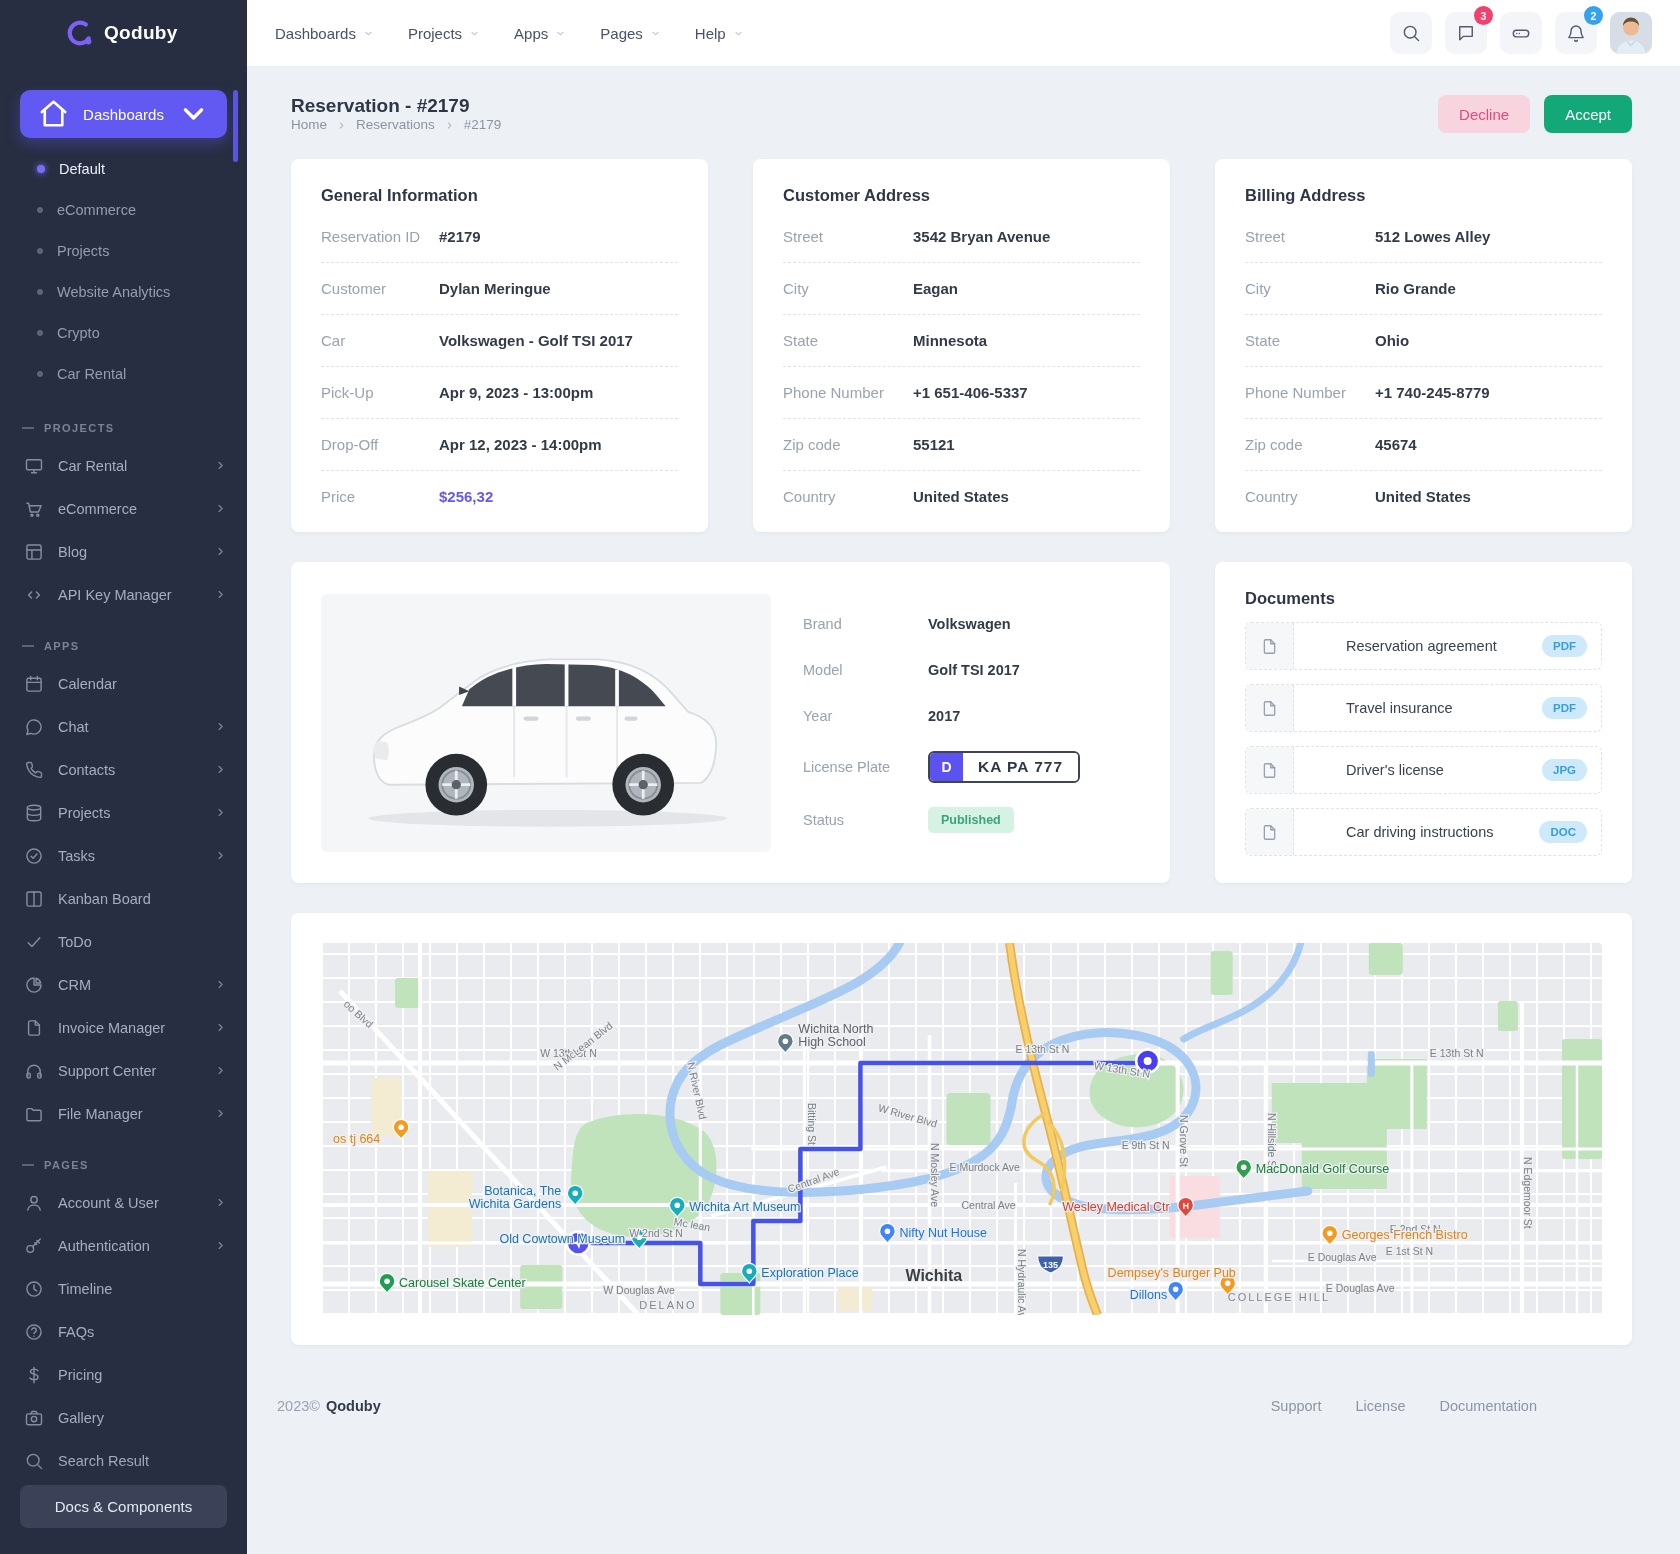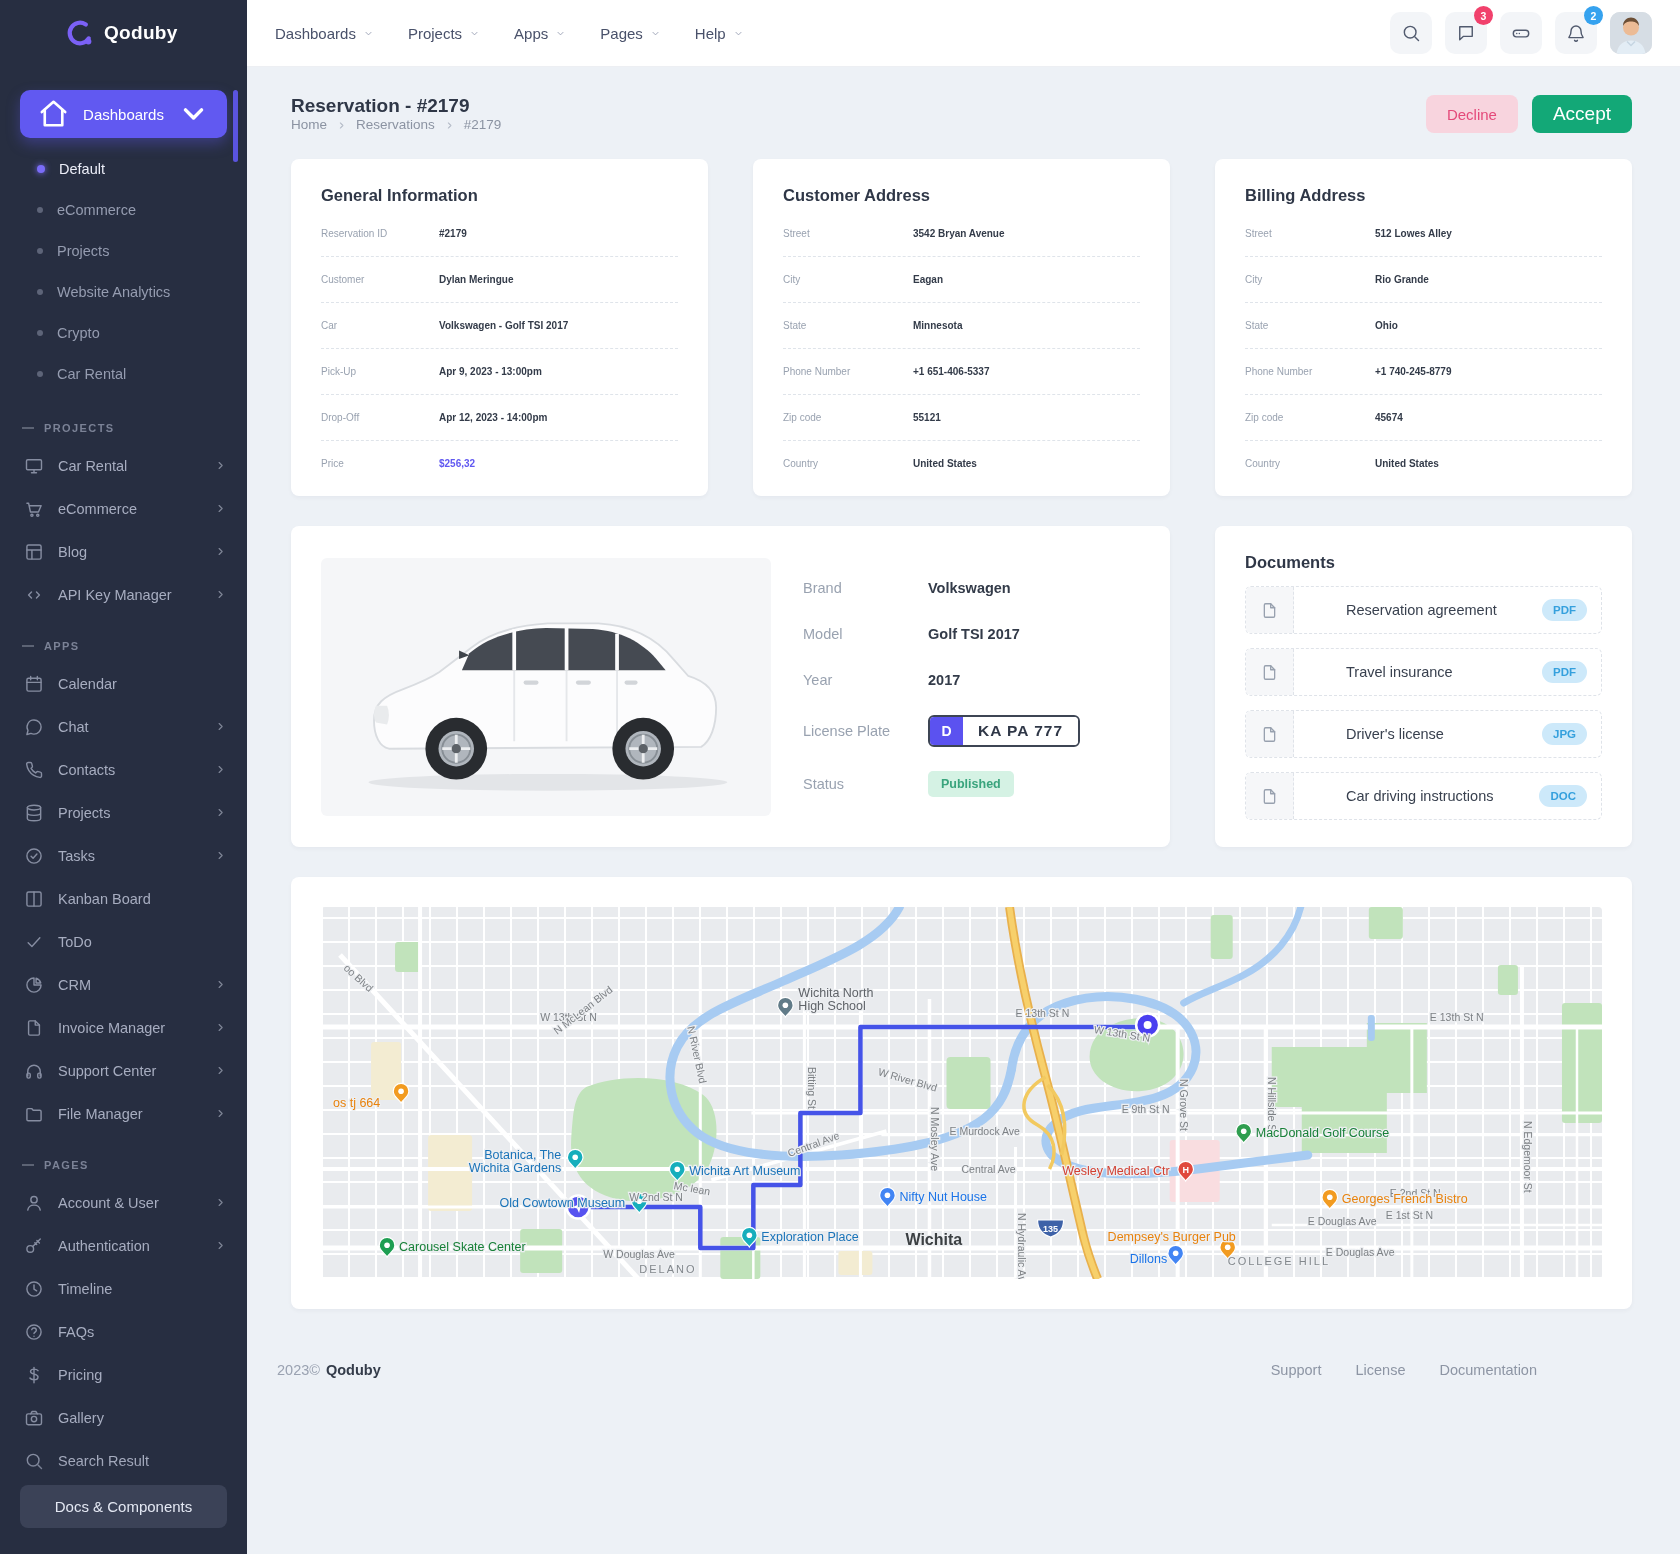--- a/index.html
+++ b/index.html
@@ -47,7 +47,7 @@
   .breadcrumb .sep{width:11px;height:11px;color:#b3bac6;}
   .head-actions{display:flex;gap:14px;}
   .btn-decline{height:38px;padding:0 21px;border-radius:8px;background:#f8d4de;color:#e4497a;font-size:15px;font-weight:500;}
-  .btn-accept{height:38px;padding:0 21px;border-radius:8px;background:#13a877;color:#fff;font-size:19px;font-weight:500;}
+  .btn-accept{height:38px;padding:0 21px;border-radius:8px;background:#13a877;color:#fff;font-size:15px;font-weight:500;}
   .row{display:flex;gap:45px;margin-bottom:30px;}
   .card{background:#fff;border-radius:8px;box-shadow:0 2px 4px rgba(25,35,60,.04);}
   .info-card{flex:1 1 0;padding:27px 30px 10px;}

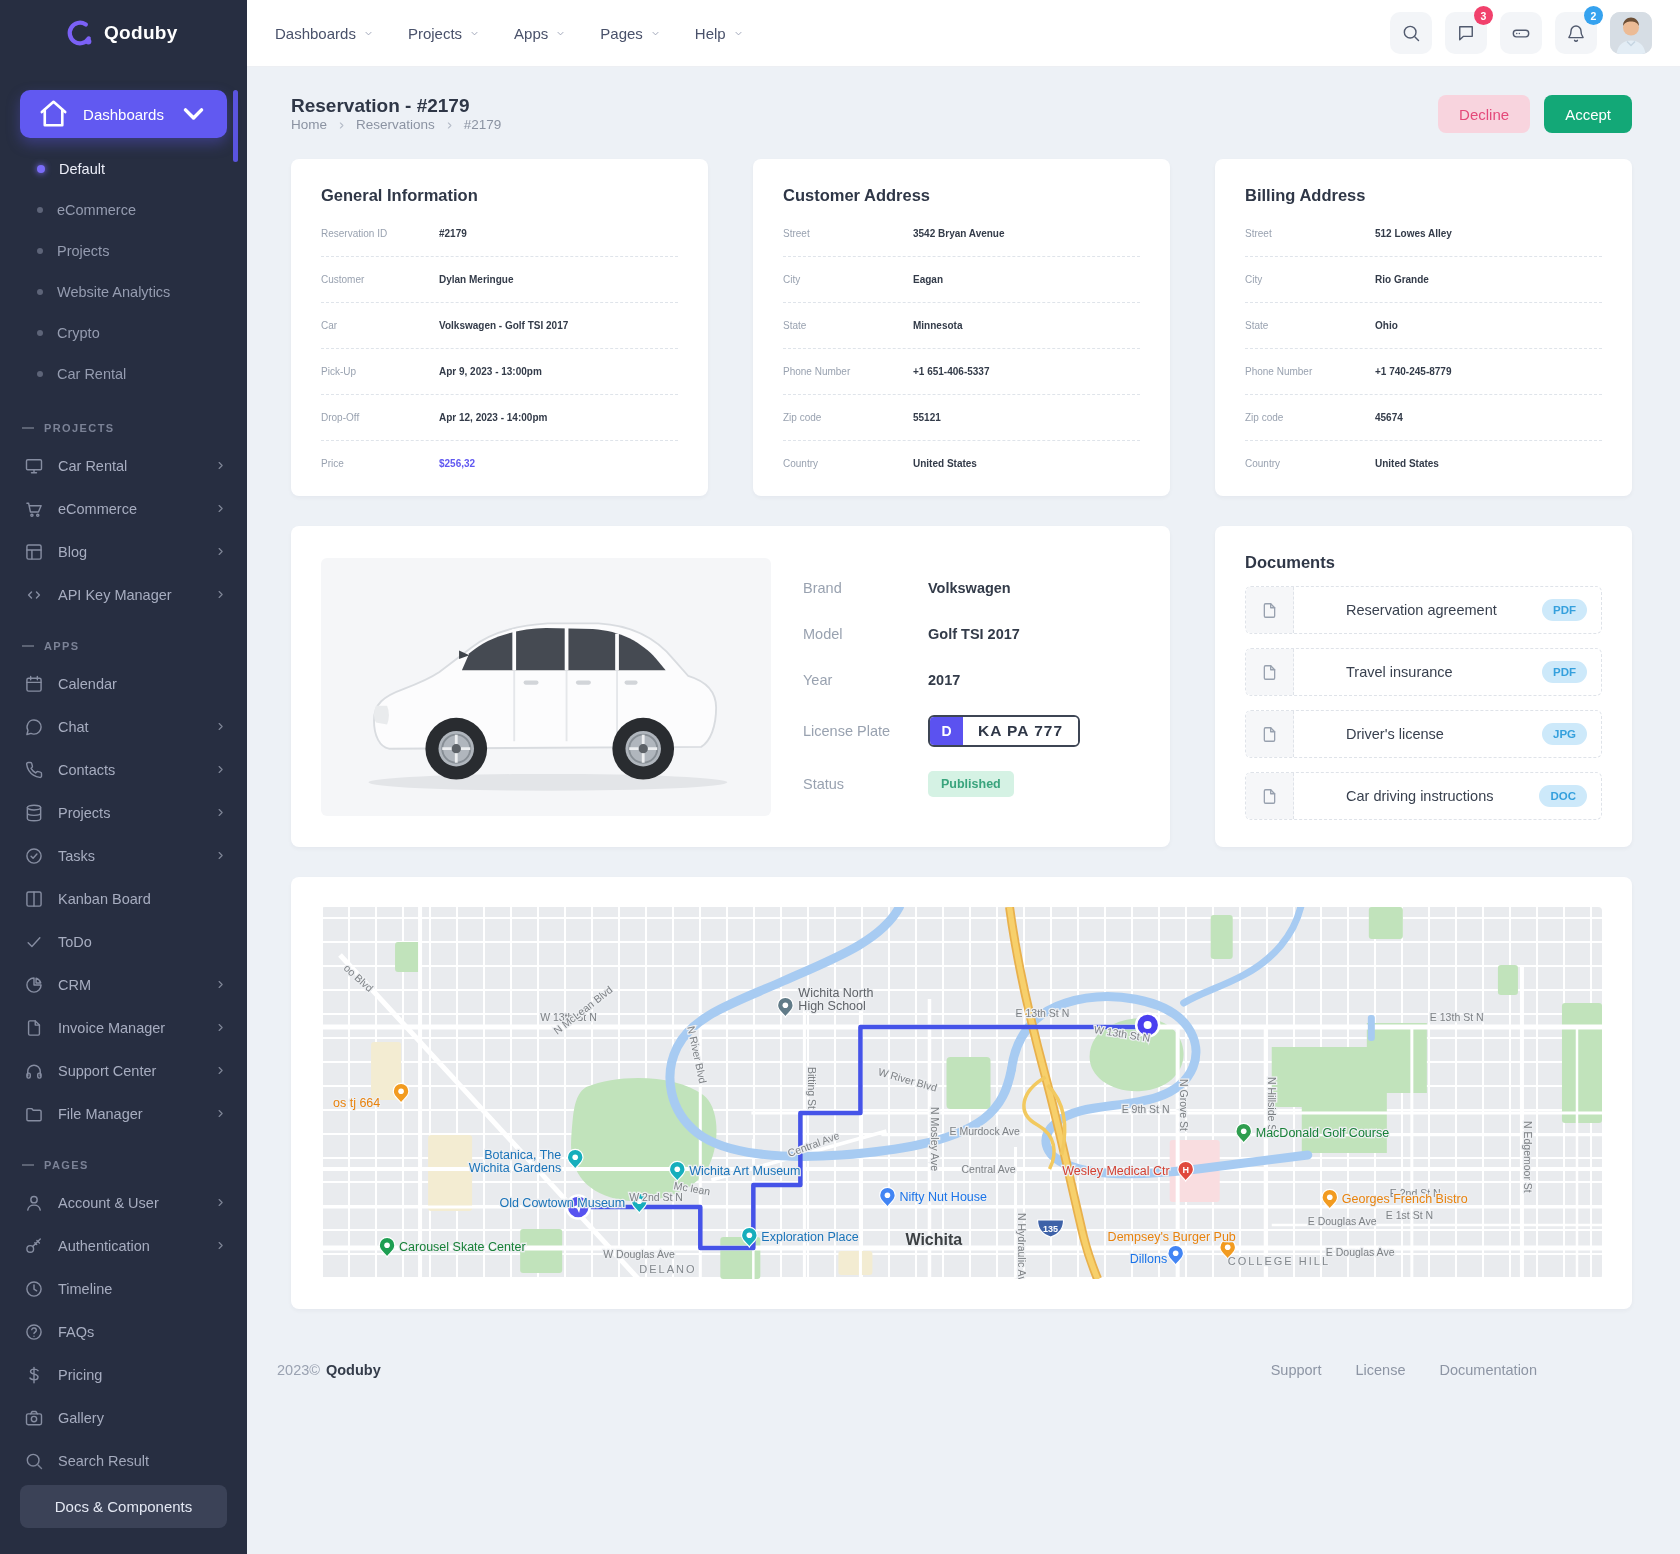--- a/index.html
+++ b/index.html
@@ -53,7 +53,7 @@
   .info-card{flex:1 1 0;padding:27px 30px 10px;}
   .card h2{margin:0;font-size:16.5px;font-weight:700;color:#2f3747;}
   .rows{margin-top:6px;}
-  .irow{display:flex;align-items:center;padding:17px 0;border-bottom:1px dashed #dfe4ea;font-size:10px;}
+  .irow{display:flex;align-items:center;padding:17px 0;border-bottom:1px dashed #dfe4ea;font-size:15px;}
   .irow:last-child{border-bottom:none;}
   .ilabel{flex:0 0 118px;color:#99a2b0;}
   .wide .ilabel{flex:0 0 130px;}

